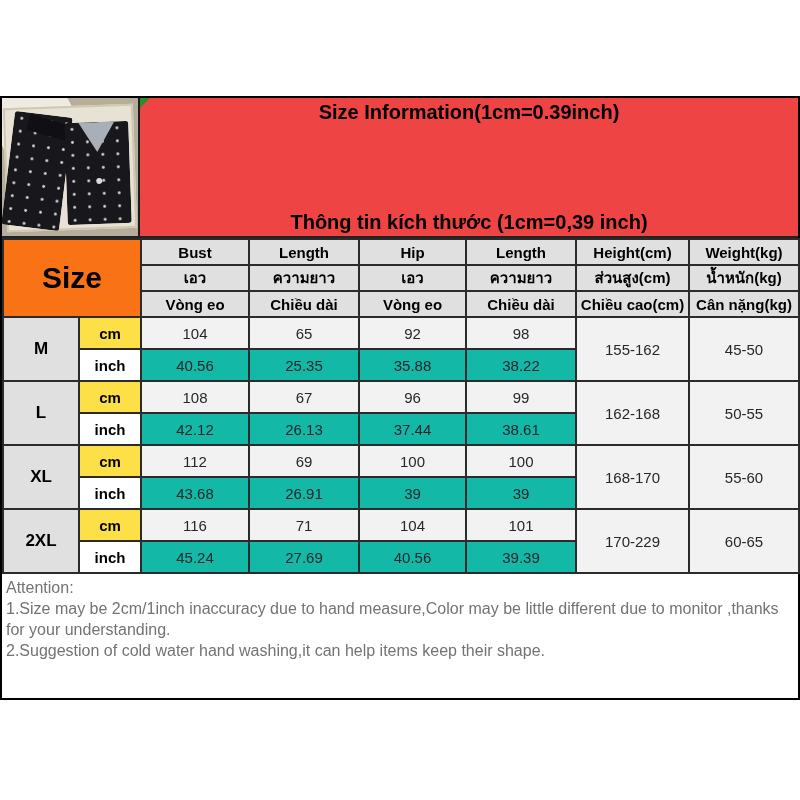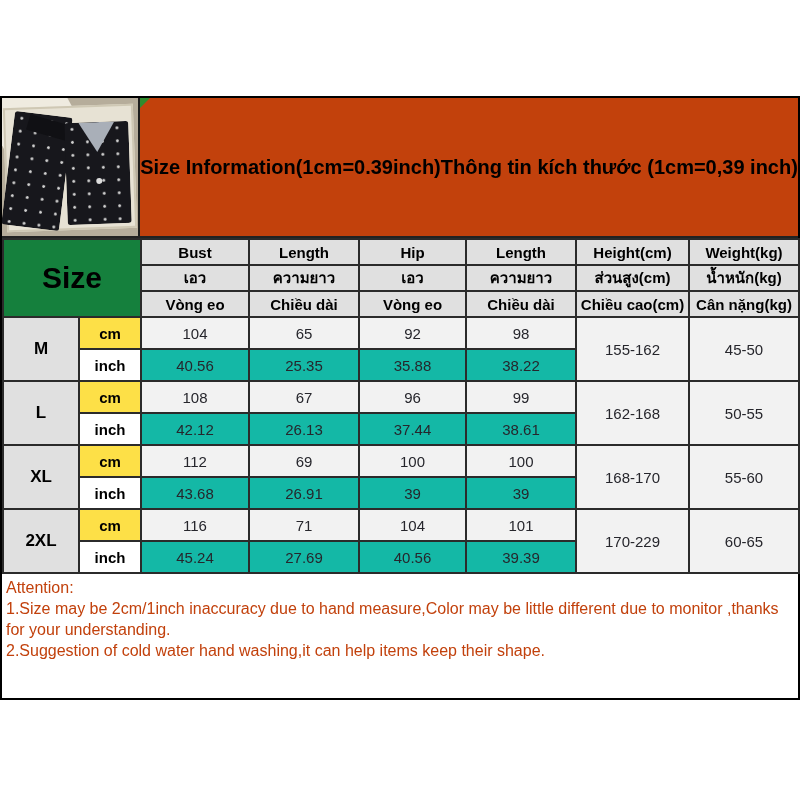--- a/index.html
+++ b/index.html
@@ -51,8 +51,8 @@
     position:absolute; left:30px; top:56px; width:6px; height:6px;
     background:#dcdcdc; border-radius:50%;
   }
-  .title-band { flex:1; position:relative; background:#c2410c;
-    display:flex; flex-direction:row; justify-content:center; align-items:center; }
+  .title-band { flex:1; position:relative; background:#ef4444;
+    display:flex; flex-direction:column; justify-content:space-between; align-items:center; }
   .corner-flag {
     position:absolute; left:0; top:0; width:0; height:0;
     border-top:10px solid #2e8b2e; border-right:10px solid transparent;

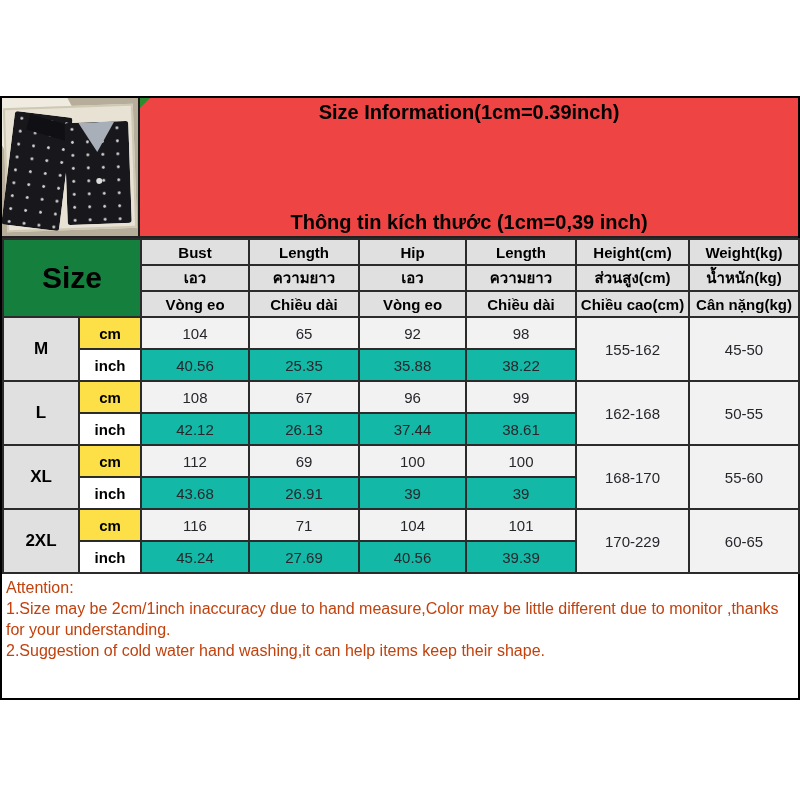--- a/index.html
+++ b/index.html
@@ -69,7 +69,7 @@
   .size-table tr.hrow td { height:26px; }
   .size-table tr.brow td { height:32px; }
   td.hdr { background:#e0e0e0; font-weight:bold; }
-  td.size-big { background:#15803d; font-weight:bold; font-size:30px;text-align:center; }
+  td.size-big { background:#f97316; font-weight:bold; font-size:30px;text-align:center; }
   td.size-label { background:#e0e0e0; font-weight:bold; font-size:17px; }
   td.unit { font-weight:bold; }
   td.unit-cm { background:#fde047; }

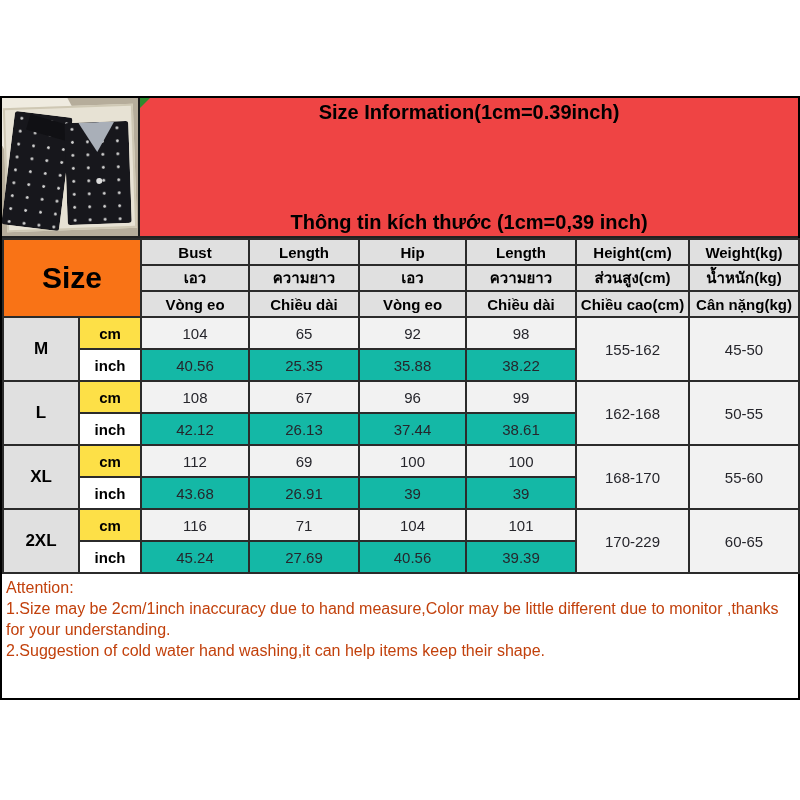--- a/index.html
+++ b/index.html
@@ -79,7 +79,7 @@
   td.row-inch { background:#14b8a6; }
   td.range { background:#f2f2f2; color:#26262c; }
   
-  .attention { padding:3px 8px 0 4px; font-size:16px; line-height:21px; color:#c2410c; }
+  .attention { padding:3px 8px 0 4px; font-size:16px; line-height:21px; color:#737373; }
 </style>
 </head>
 <body>

